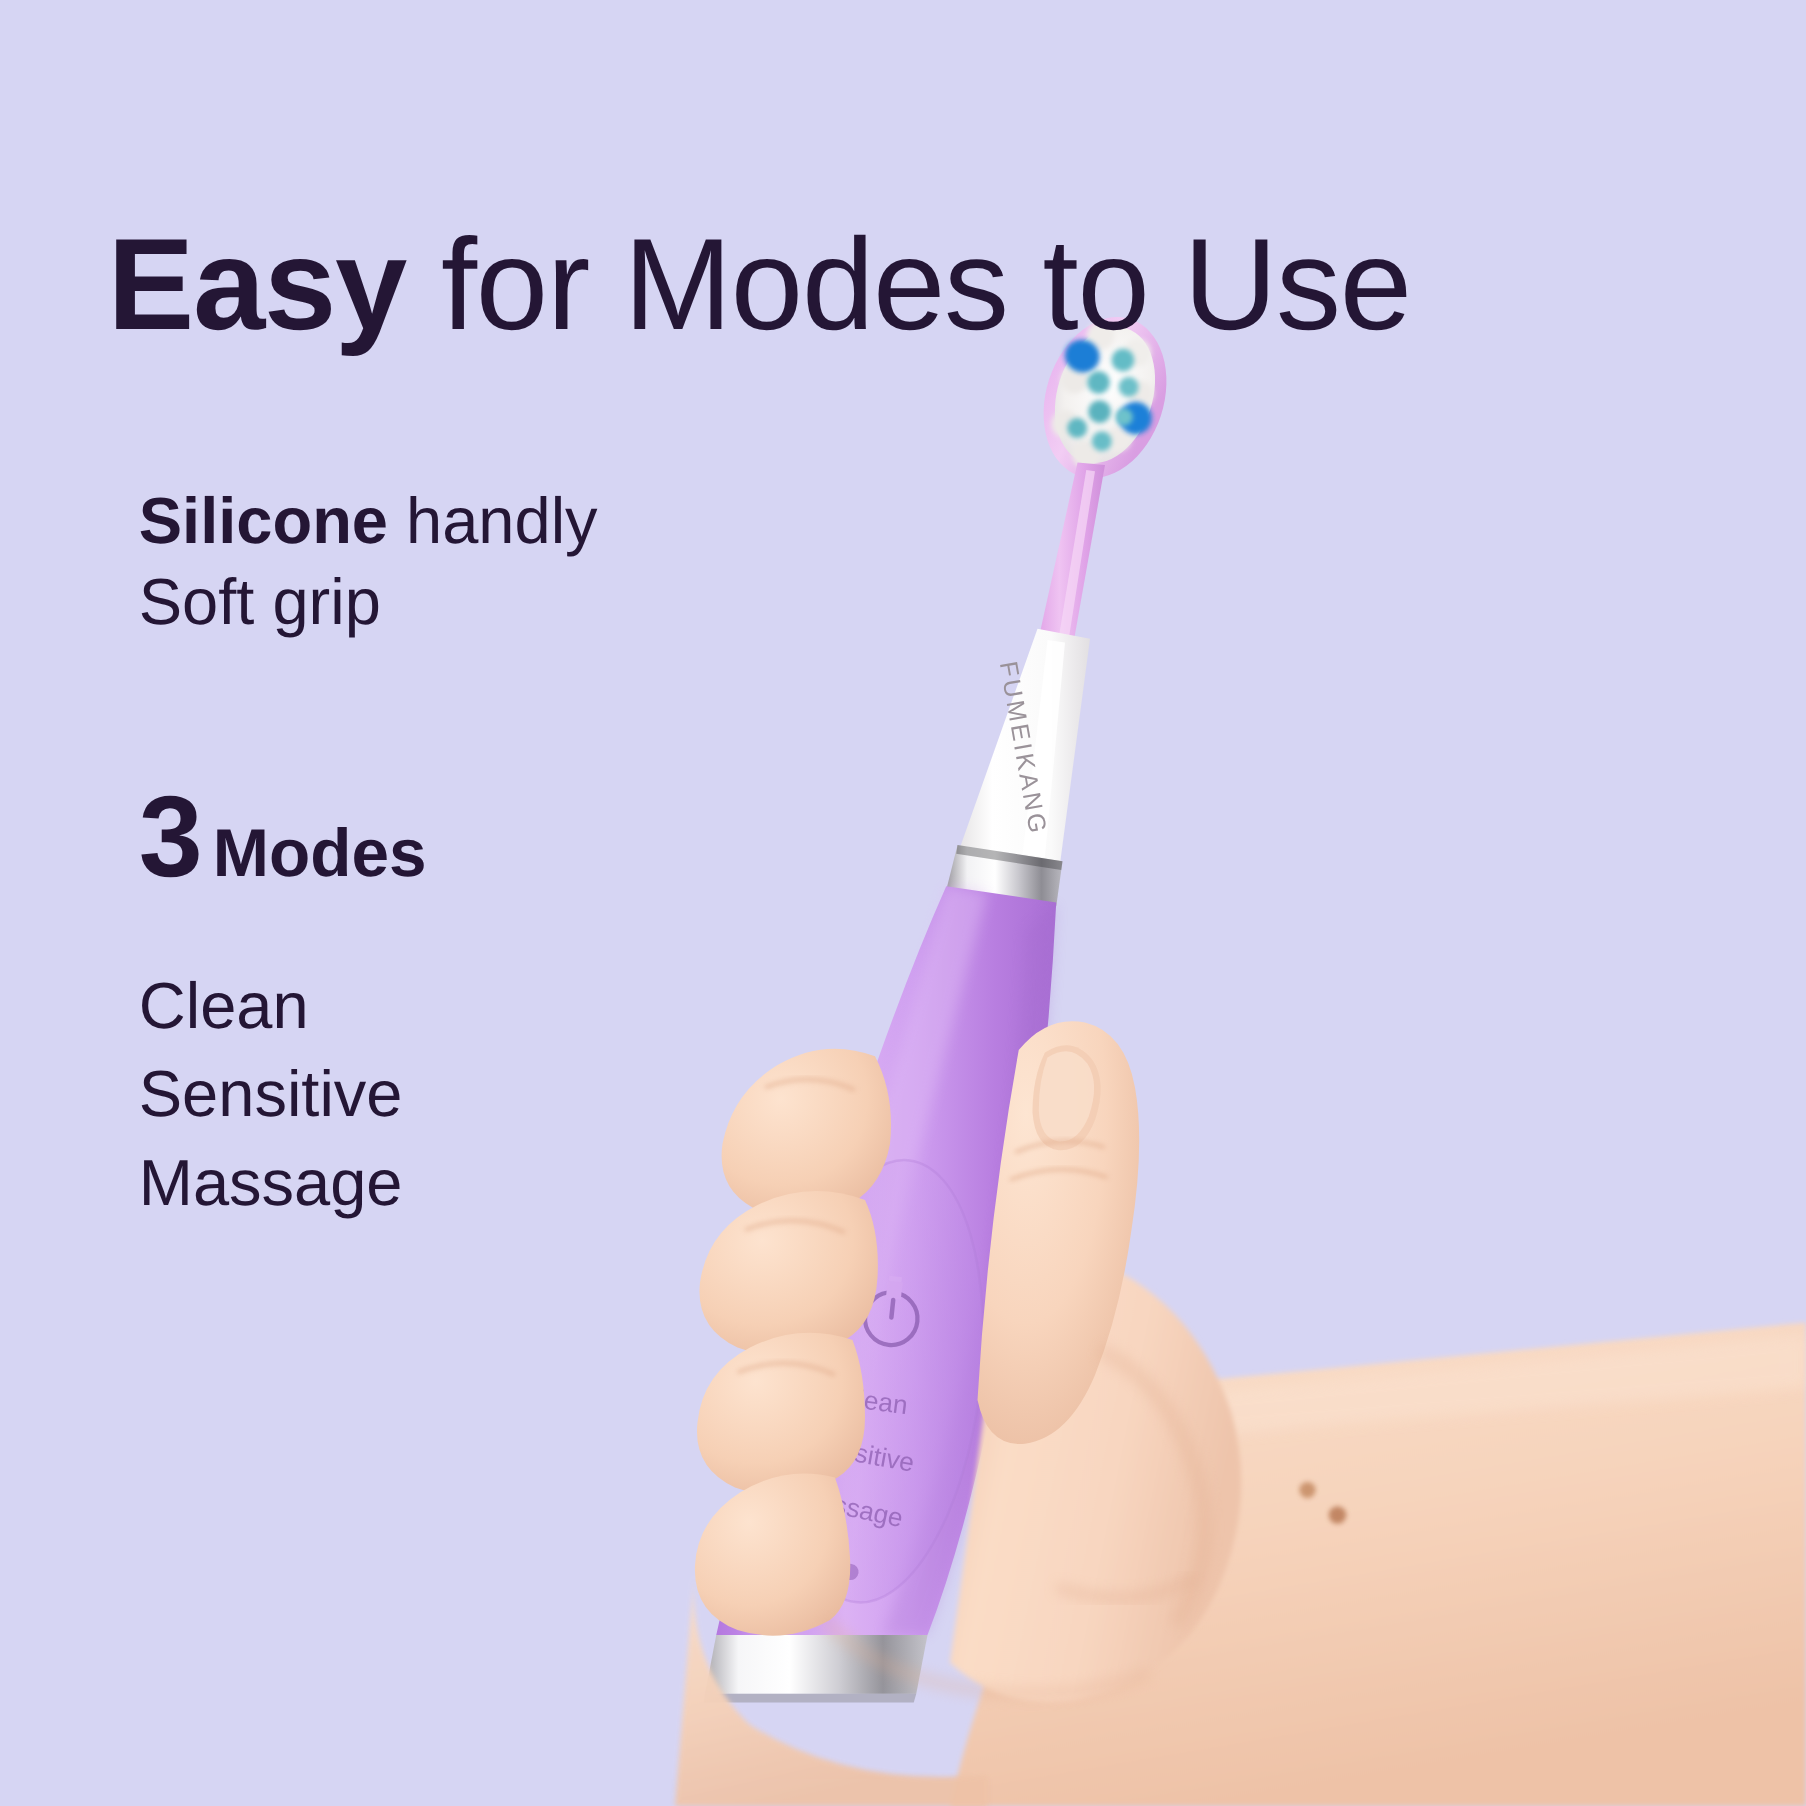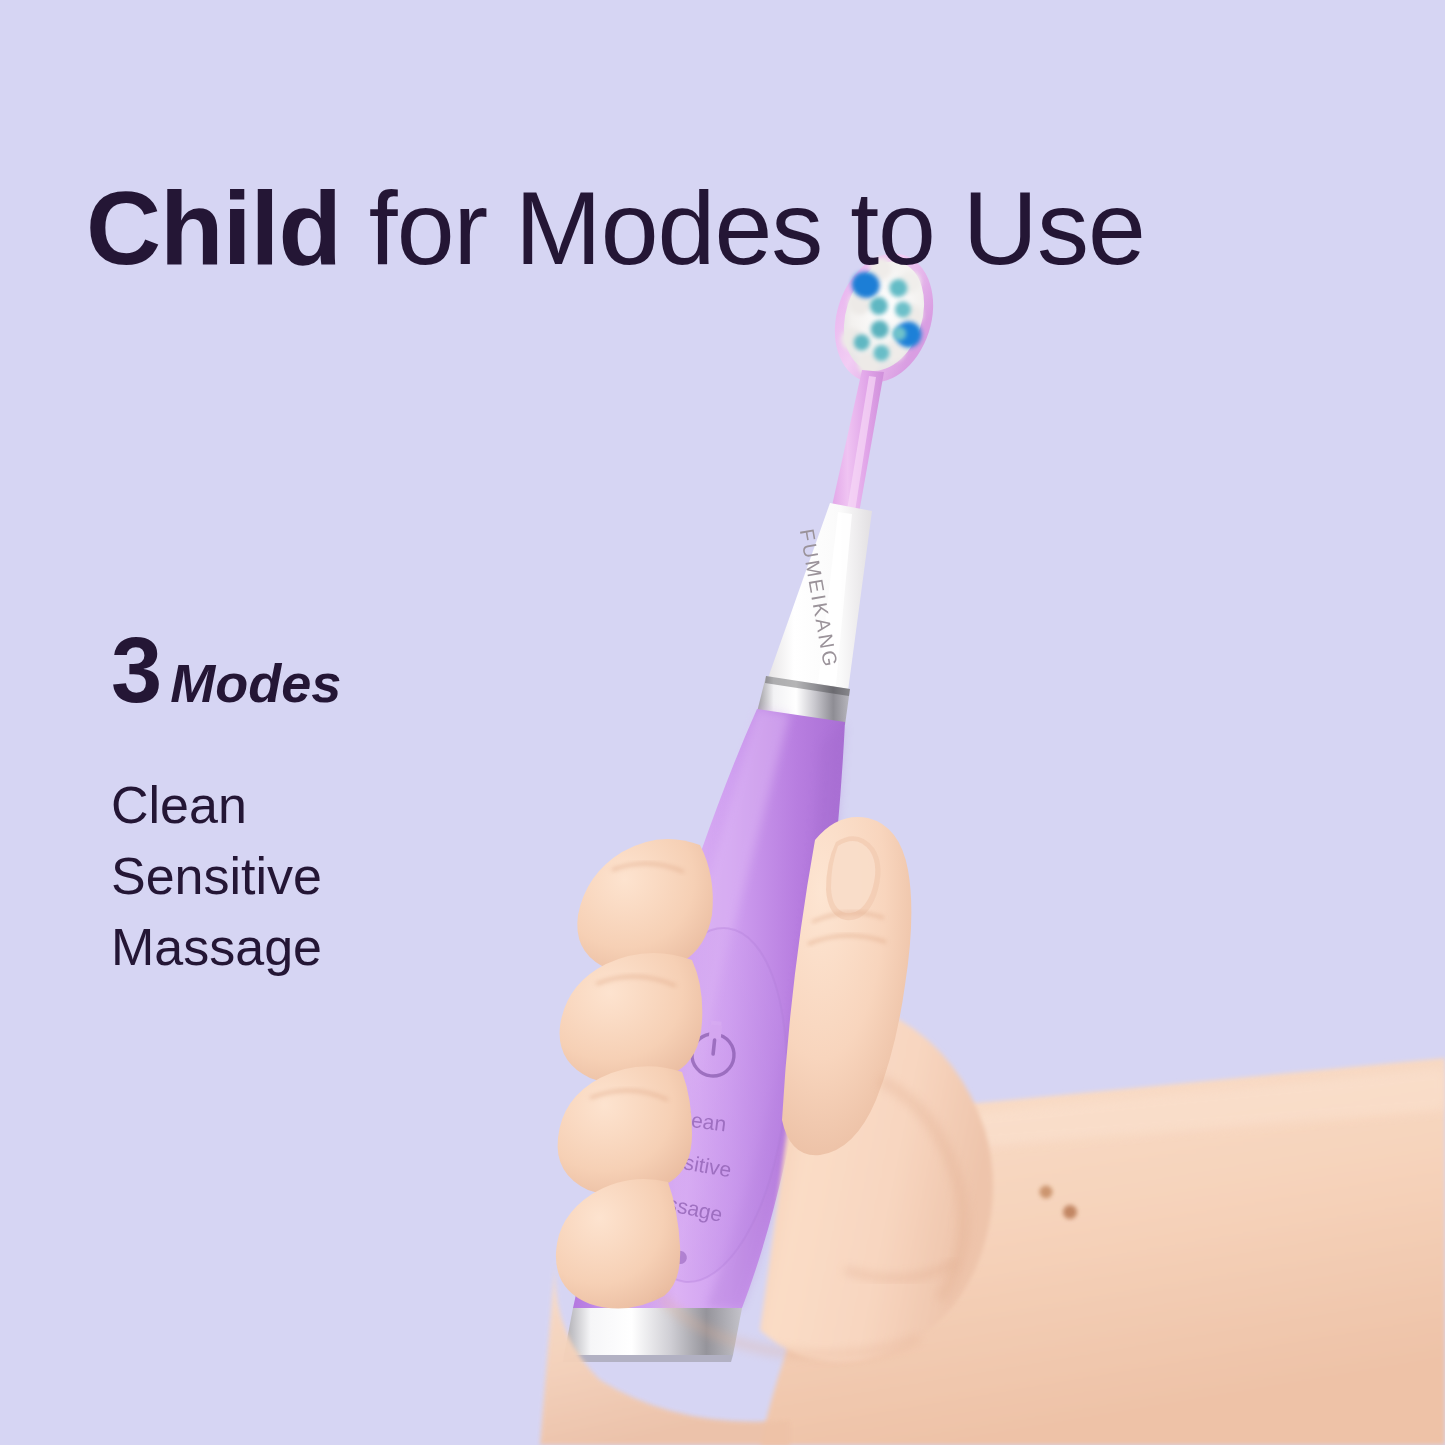--- a/index.html
+++ b/index.html
@@ -341,7 +341,7 @@
   </div>
 
   <h1 id="headline">
-    <span class="hl-strong">Child</span><span class="hl-rest"> for Modes to Use</span>
+    <span class="hl-strong">Easy</span><span class="hl-rest"> for Modes to Use</span>
   </h1>
 
 

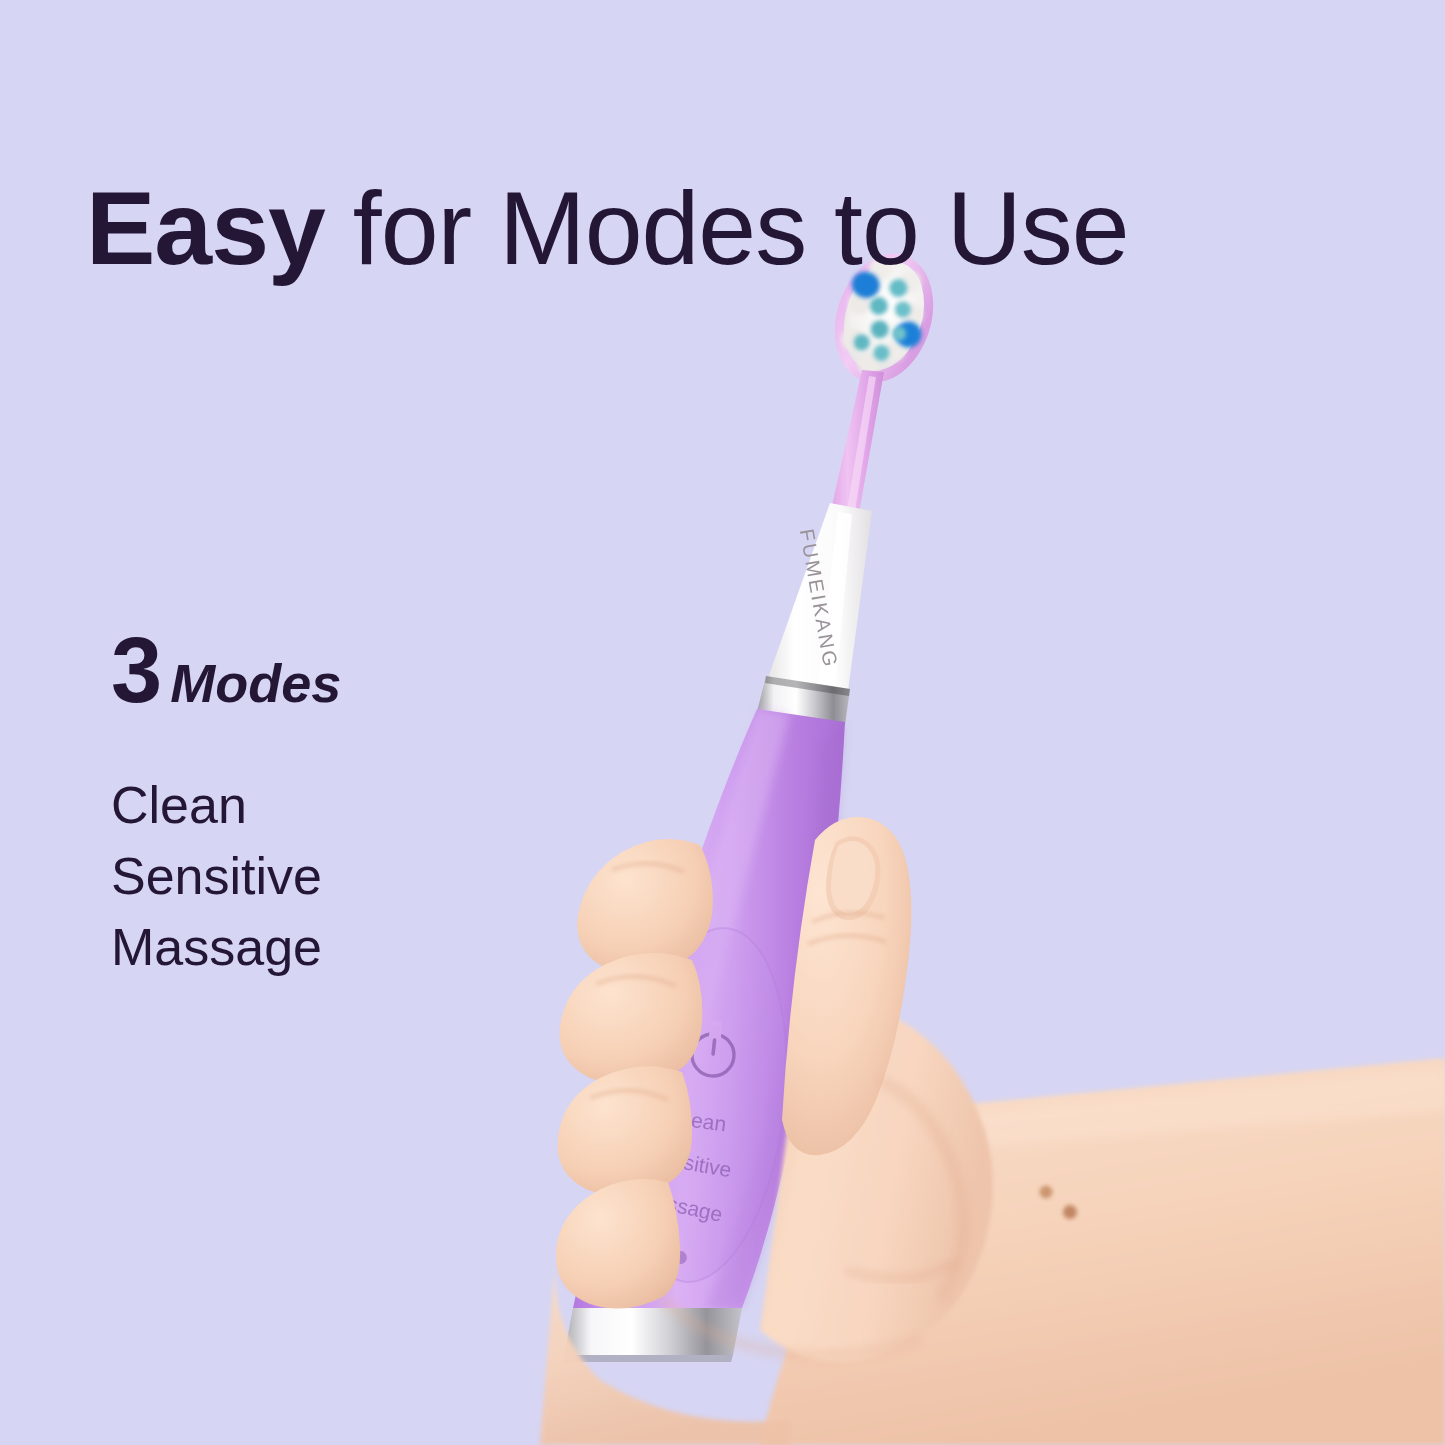--- a/index.html
+++ b/index.html
@@ -344,6 +344,10 @@
     <span class="hl-strong">Easy</span><span class="hl-rest"> for Modes to Use</span>
   </h1>
 
+  <div id="feature-silicone">
+    <span class="ft-strong">Silicone</span><span class="ft-rest"> handly</span>
+    <span class="ft-line2">Soft grip</span>
+  </div>
 
   <div id="modes-heading">
     <span class="mode-count">3</span><span class="mode-word">Modes</span>

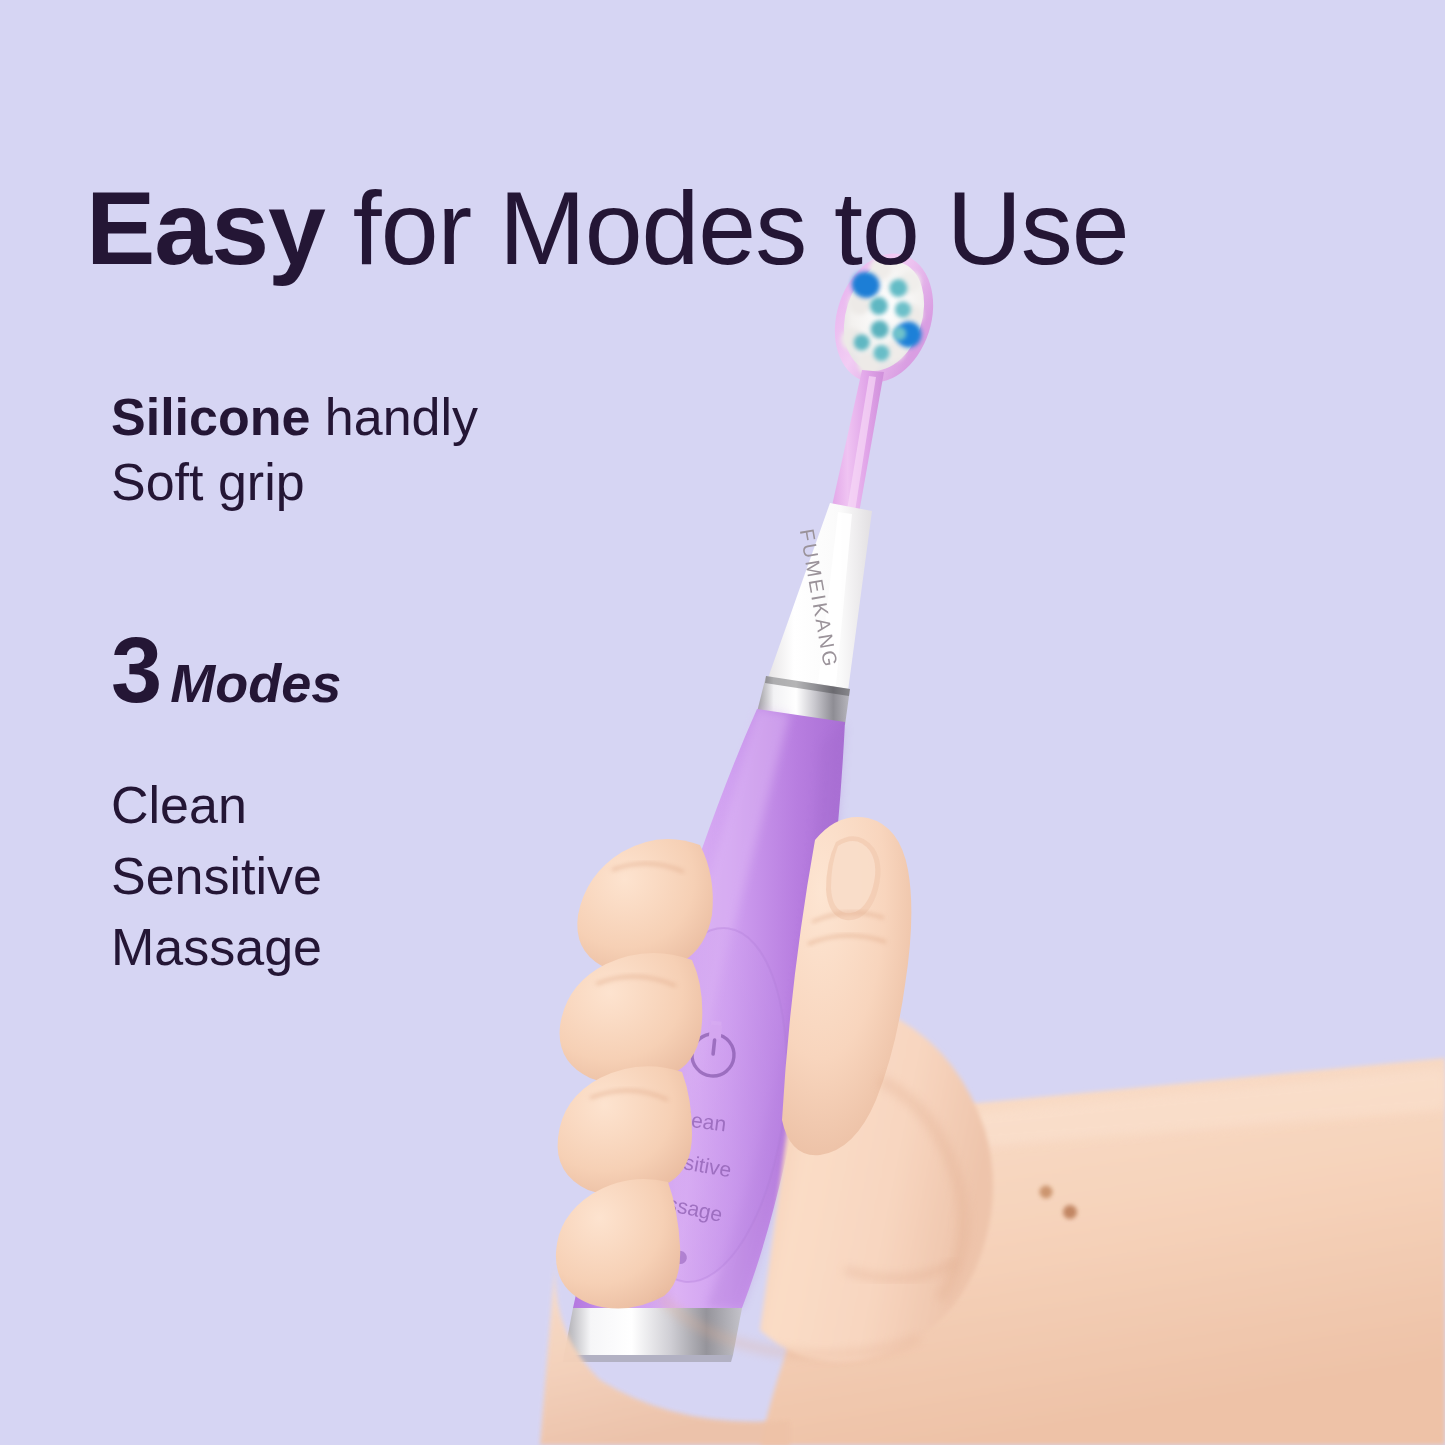--- a/index.html
+++ b/index.html
@@ -63,7 +63,6 @@
     font-size: 54px;
     font-weight: 700;
     margin-left: 10px;
-    font-style: italic;
   }
 
   #modes-list {

